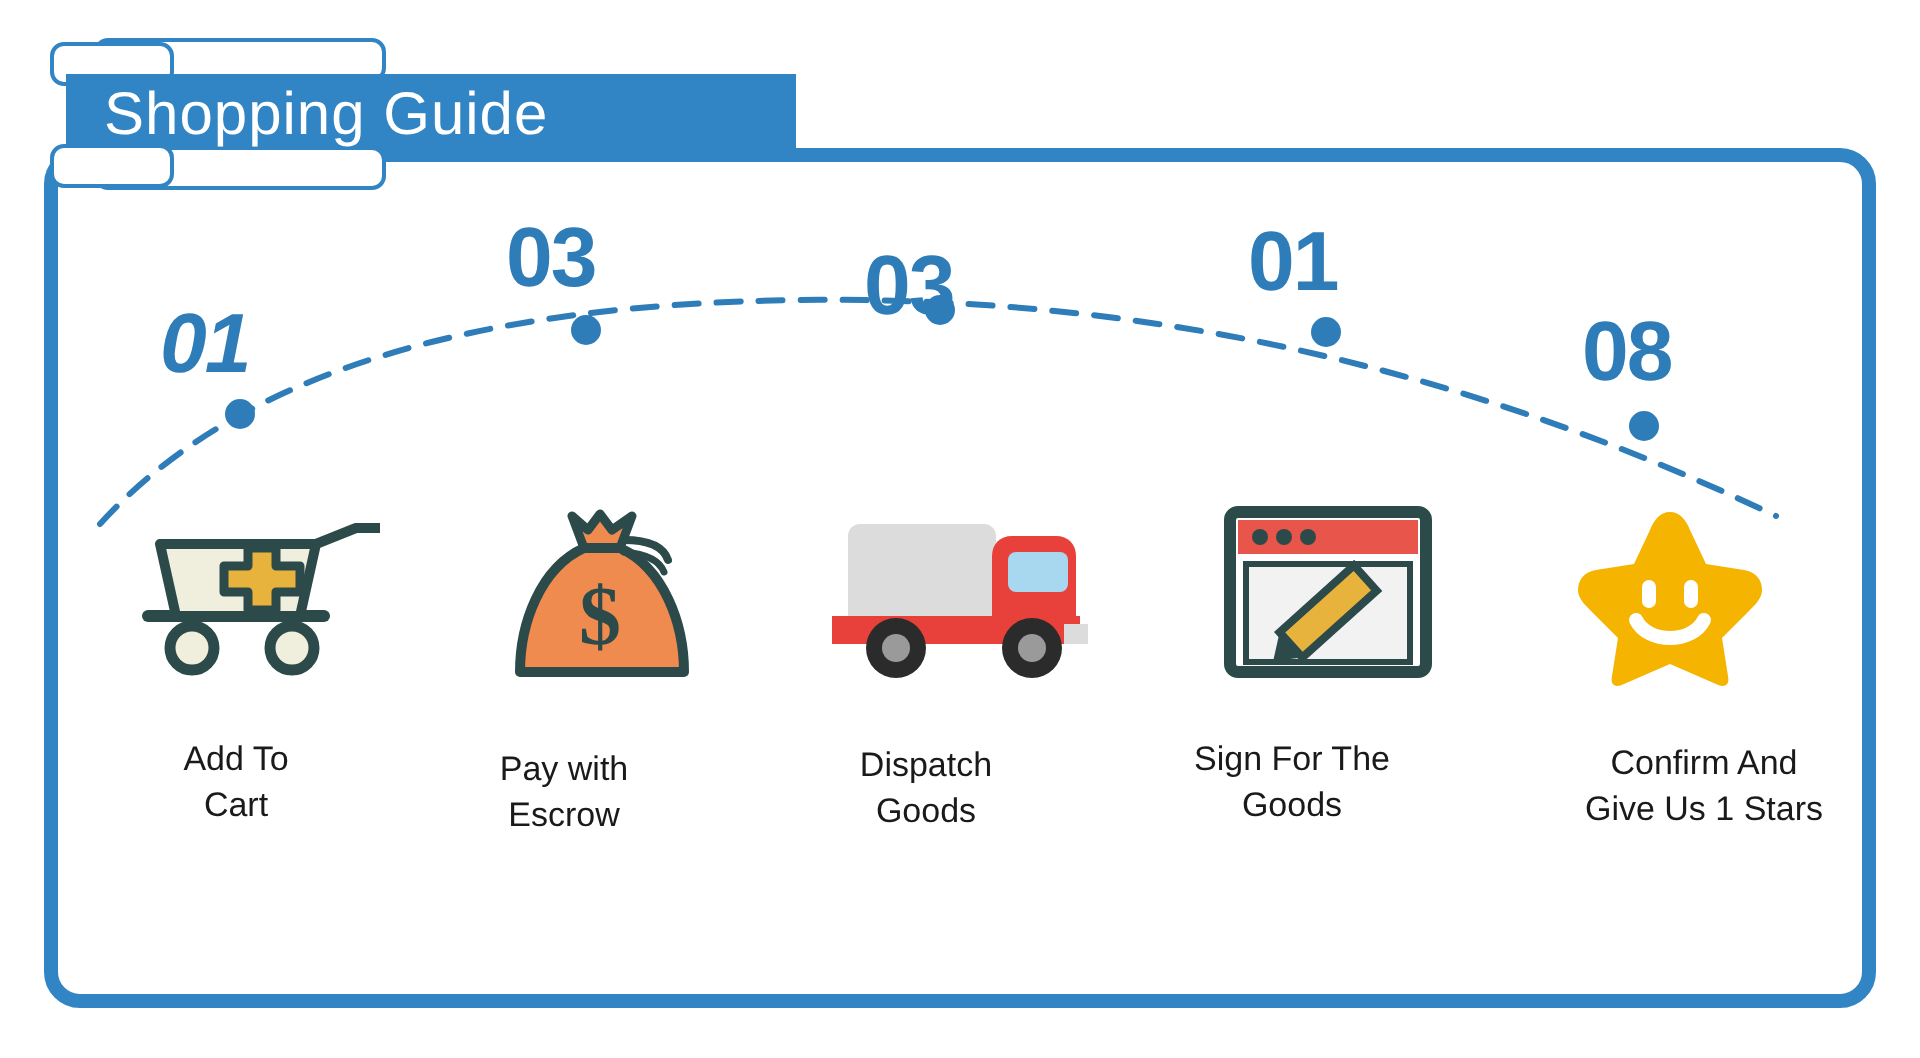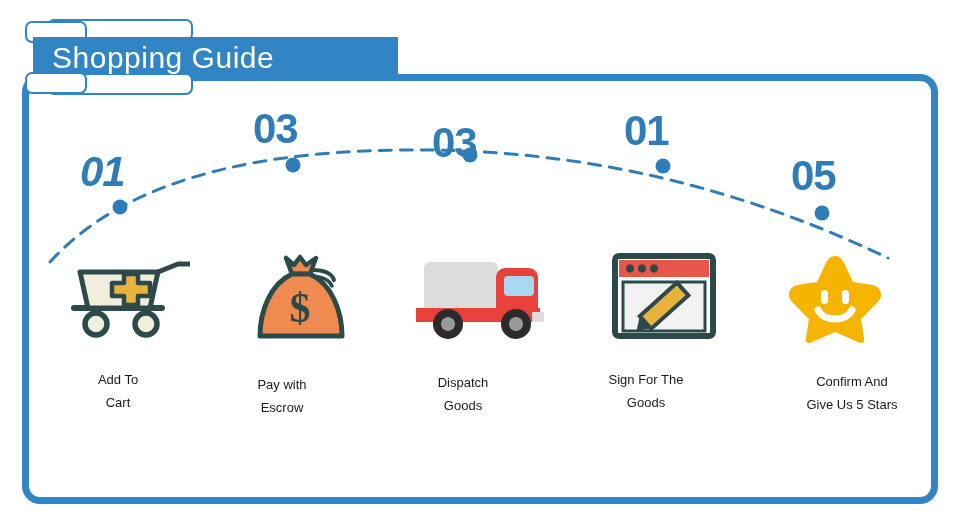--- a/index.html
+++ b/index.html
@@ -107,7 +107,7 @@
   <div class="step-num" style="left:253px;top:105px;">03</div>
   <div class="step-num" style="left:432px;top:95px;margin-top:24px;">03</div>
   <div class="step-num" style="left:624px;top:107px;">01</div>
-  <div class="step-num" style="left:791px;top:152px;">05</div>
+  <div class="step-num" style="left:791px;top:152px;">08</div>
 
   <div class="icon-box" style="left:66px;top:252px;width:124px;height:92px;">
     <svg width="124" height="92" viewBox="0 0 124 92">

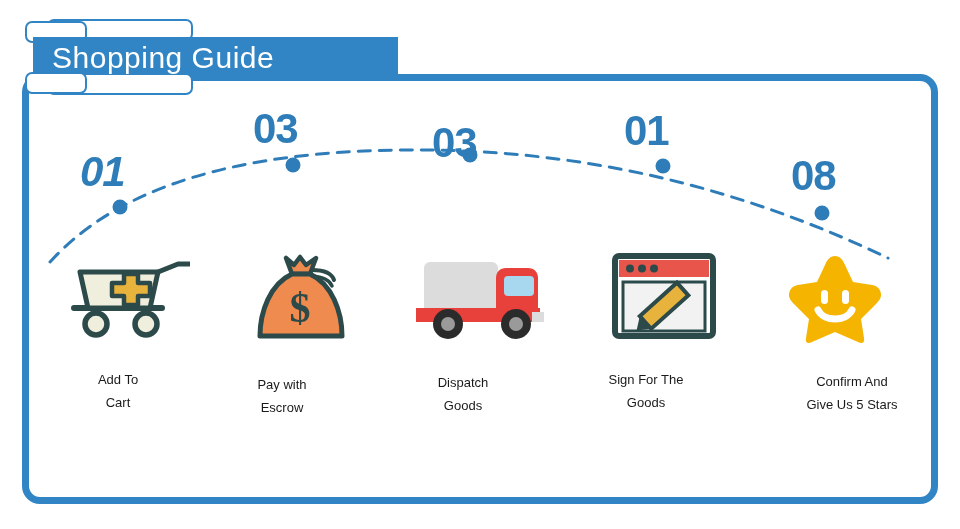--- a/index.html
+++ b/index.html
@@ -69,7 +69,7 @@
   .caption{
     position:absolute;
     color:#1a1a1a;
-    font-size:13px;
+    font-size:17px;
     line-height:23px;
     text-align:center;
     white-space:pre-line;

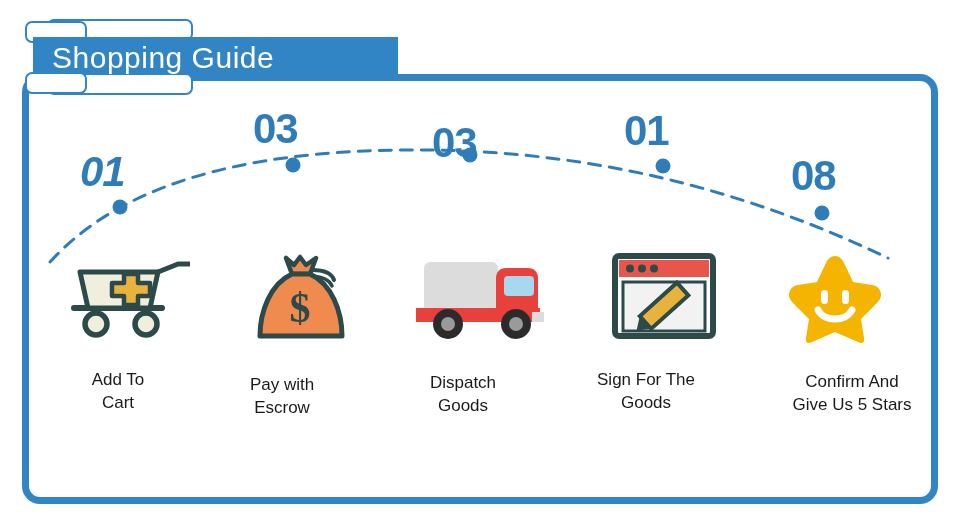--- a/index.html
+++ b/index.html
@@ -181,7 +181,7 @@
   <div class="caption" style="left:570px;top:368px;width:152px;">Sign For The
 Goods</div>
   <div class="caption" style="left:762px;top:370px;width:180px;">Confirm And
-Give Us 5 Stars</div>
+Give Us 1 Stars</div>
 
 </div>
 

